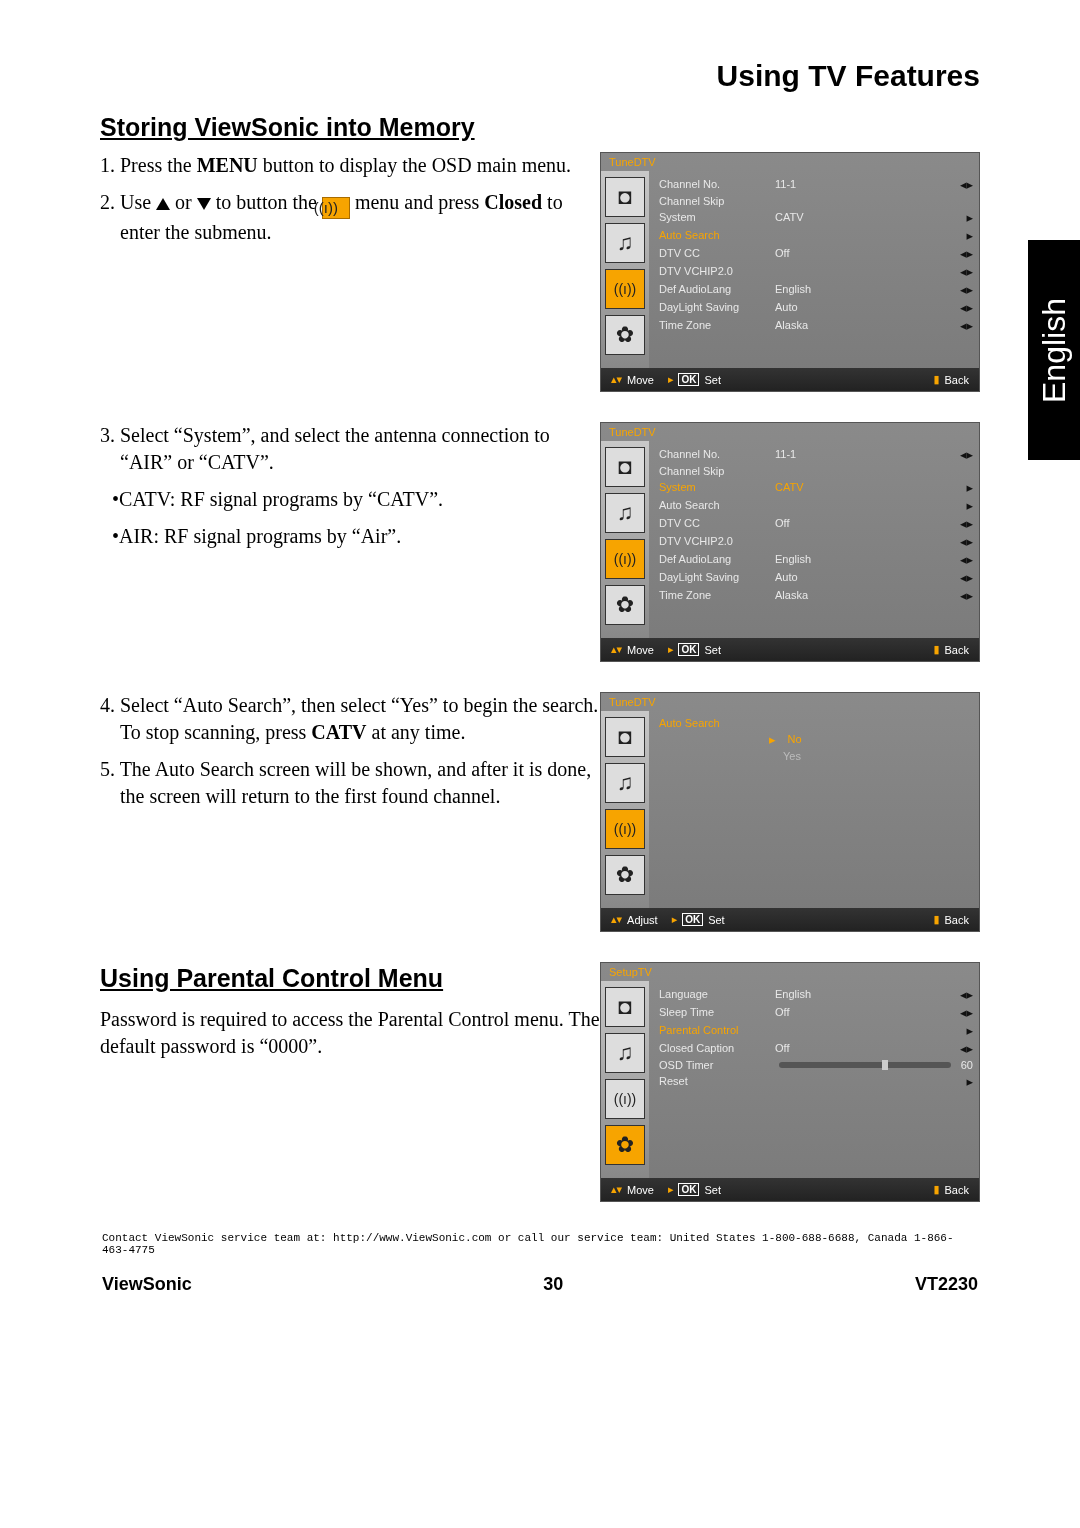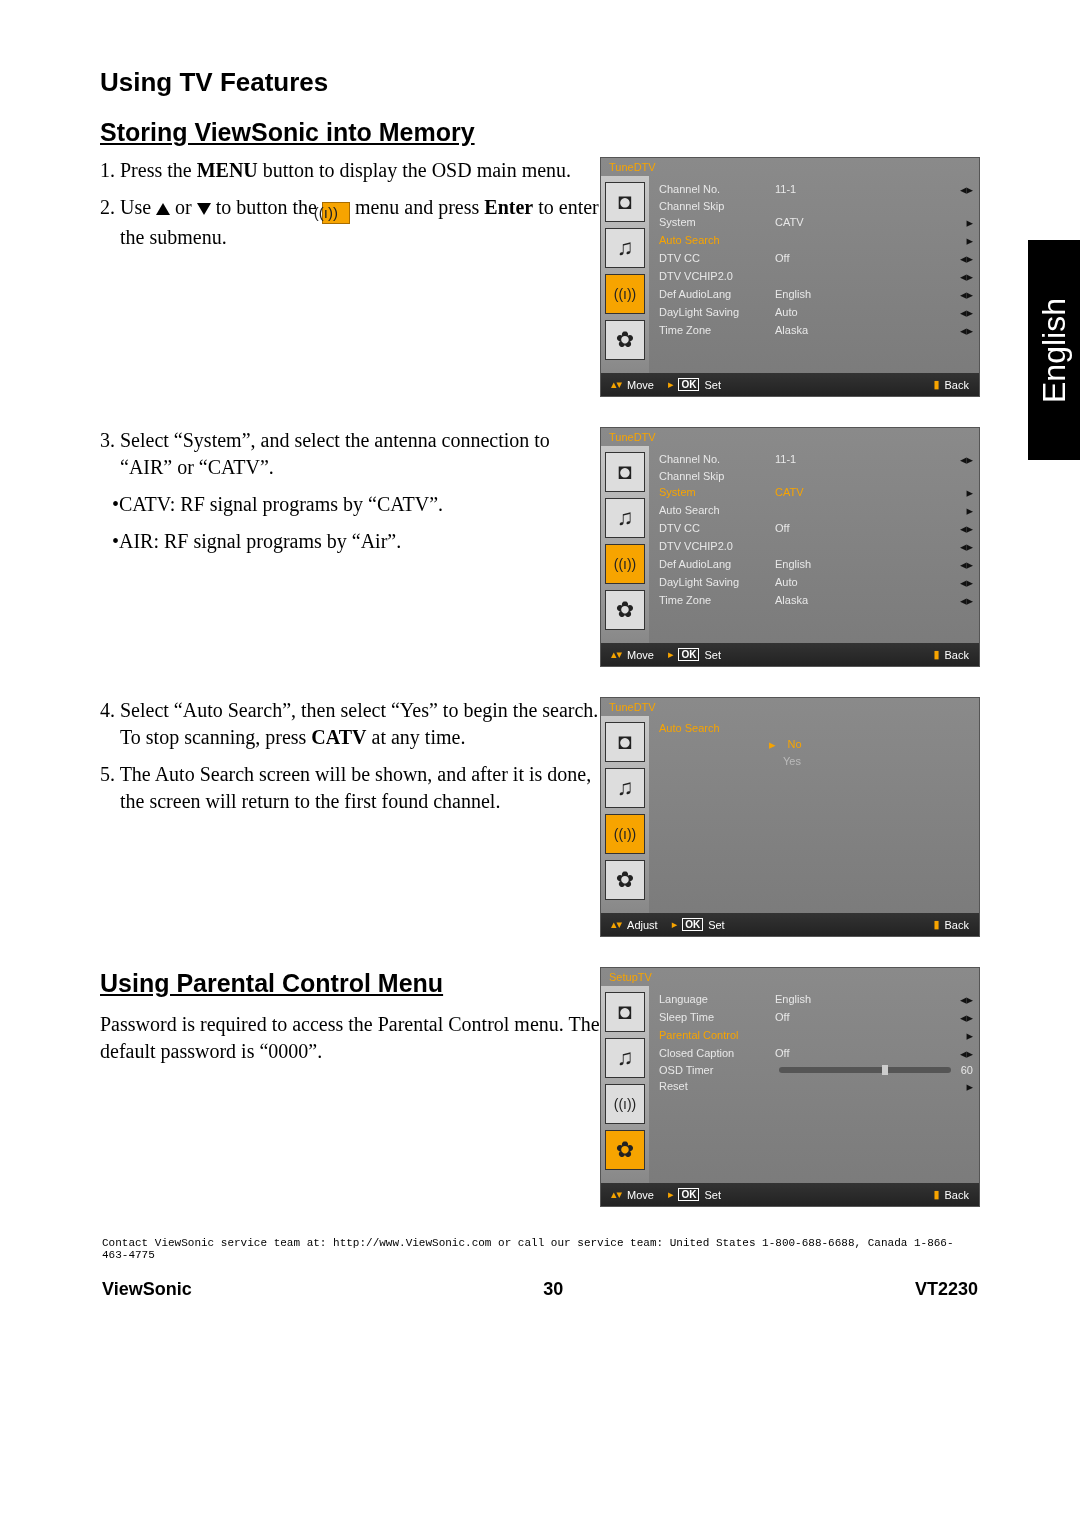--- a/index.html
+++ b/index.html
@@ -35,8 +35,9 @@
   h1 {
     font-family: Arial, sans-serif;
     font-weight: bold;
-    font-size: 26px;
-    margin: 12px 0 20px 0;
+    font-size: 30px;
+    margin: 4px 0 20px 0;
+    text-align: right;
   }
   h2 {
     font-family: Arial, sans-serif;

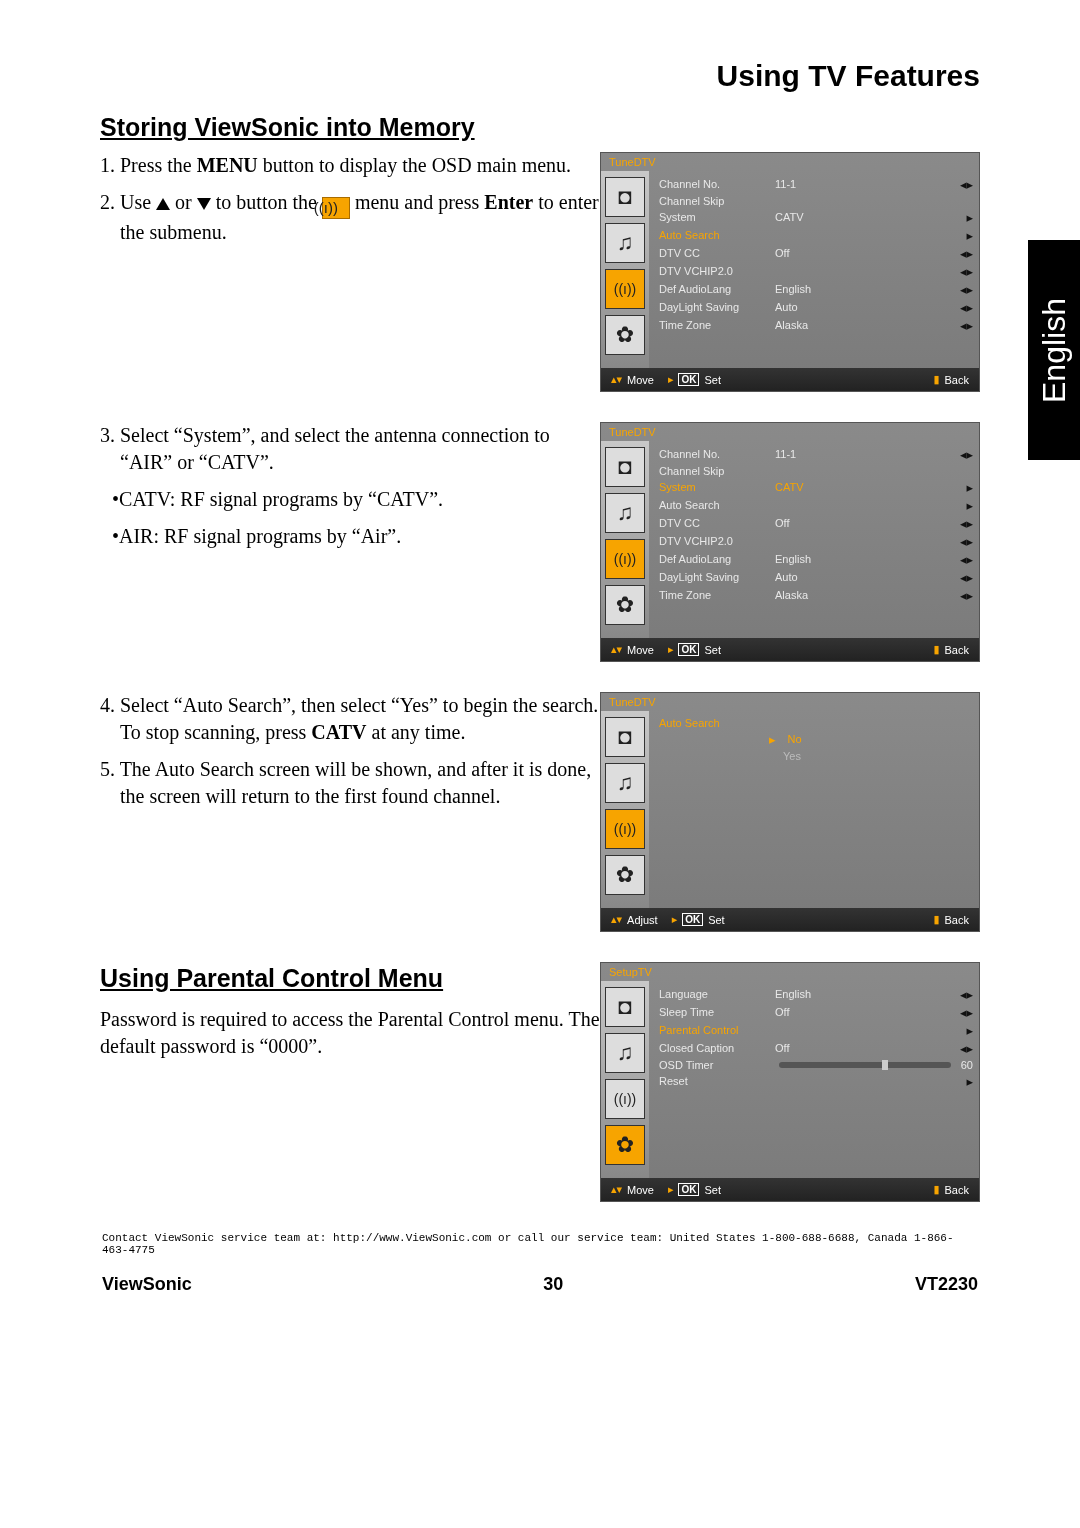--- a/index.html
+++ b/index.html
@@ -214,7 +214,7 @@
         <span>1. Press the </span><span class="bold">MENU</span><span> button to display the OSD main menu.</span>
       </p>
       <p class="step">
-        <span>2. Use </span><span class="tri-up"></span><span> or </span><span class="tri-down"></span><span> to button the </span><span class="inline-icon">((ı))</span><span> menu and press </span><span class="bold">Enter</span><span> to enter the submenu.</span>
+        <span>2. Use </span><span class="tri-up"></span><span> or </span><span class="tri-down"></span><span> to button the </span><span class="inline-icon">((ı))</span><span> menu and press </span><span class="bold">Closed</span><span> to enter the submenu.</span>
       </p>
     </div>
     <div id="osd1" class="osd">

